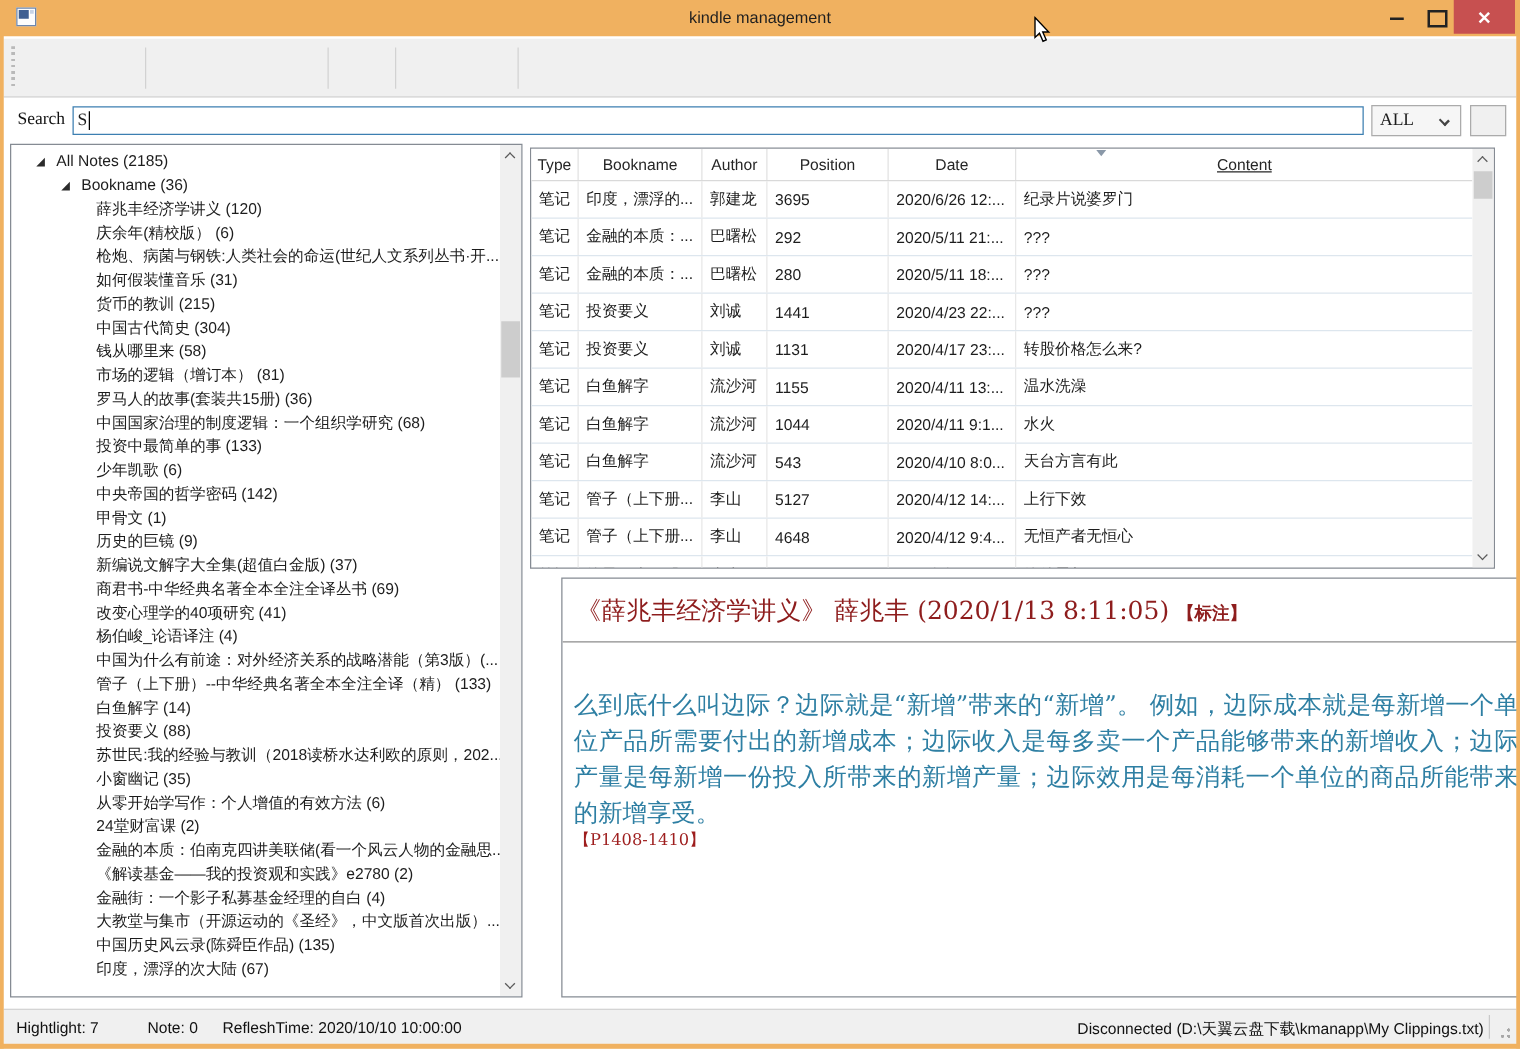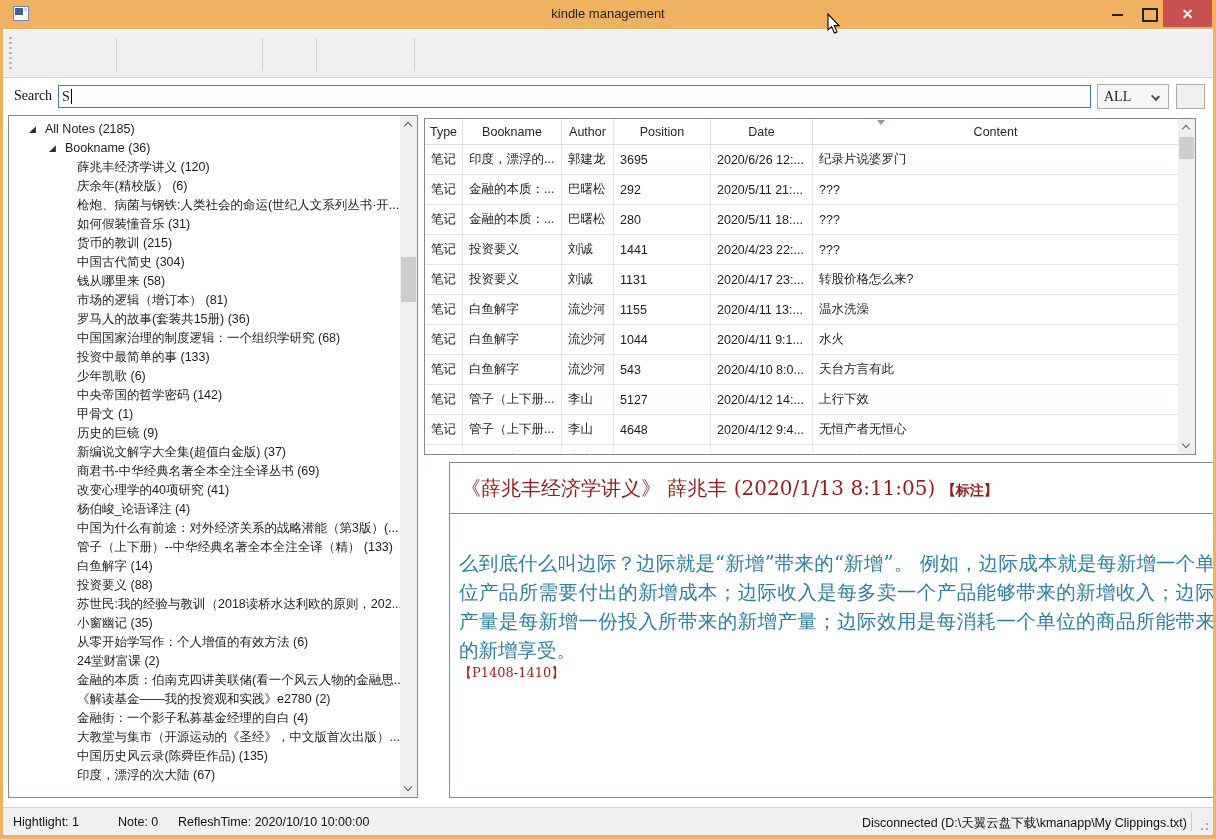--- a/index.html
+++ b/index.html
@@ -259,7 +259,7 @@
         <div class="th" style="width: 52px;">Author</div>
         <div class="th" style="width: 97px;">Position</div>
         <div class="th" style="width: 102px;">Date</div>
-        <div class="th" style="width: 365px; flex: 1 1 0%; border-right: none;">Content</div>
+        <div class="th" style="width: 365px; flex: 1 1 0%; border-right: none; text-decoration: underline;">Content</div>
       </div>
     <div id="tbody">
         <div class="trow">

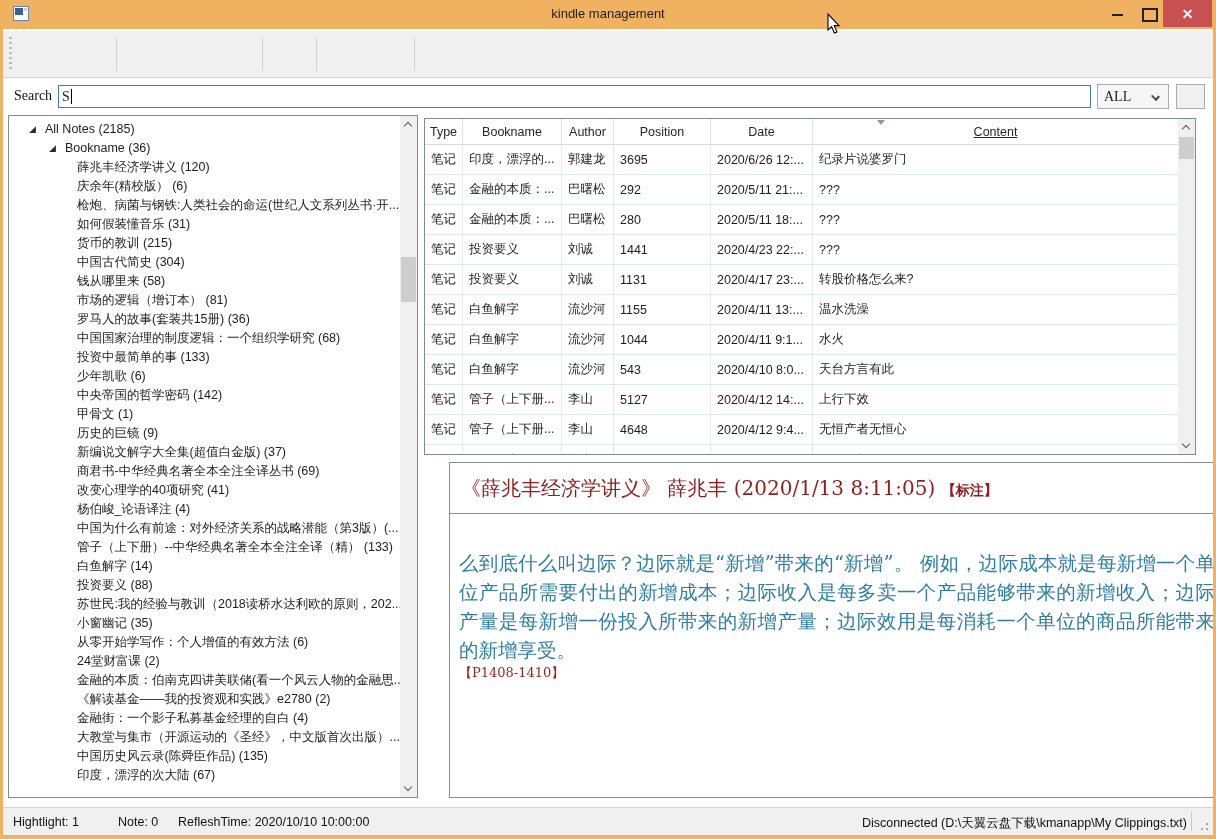--- a/index.html
+++ b/index.html
@@ -373,7 +373,7 @@
 </div>
 
 <div class="statusbar">
-  <span class="sb-item" style="left:10px">Hightlight: 1</span>
+  <span class="sb-item" style="left:10px">Hightlight: 7</span>
   <span class="sb-item" style="left:115px">Note: 0</span>
   <span class="sb-item" style="left:175px">RefleshTime: 2020/10/10 10:00:00</span>
   <span class="sb-right">Disconnected (D:\天翼云盘下载\kmanapp\My Clippings.txt)</span>

